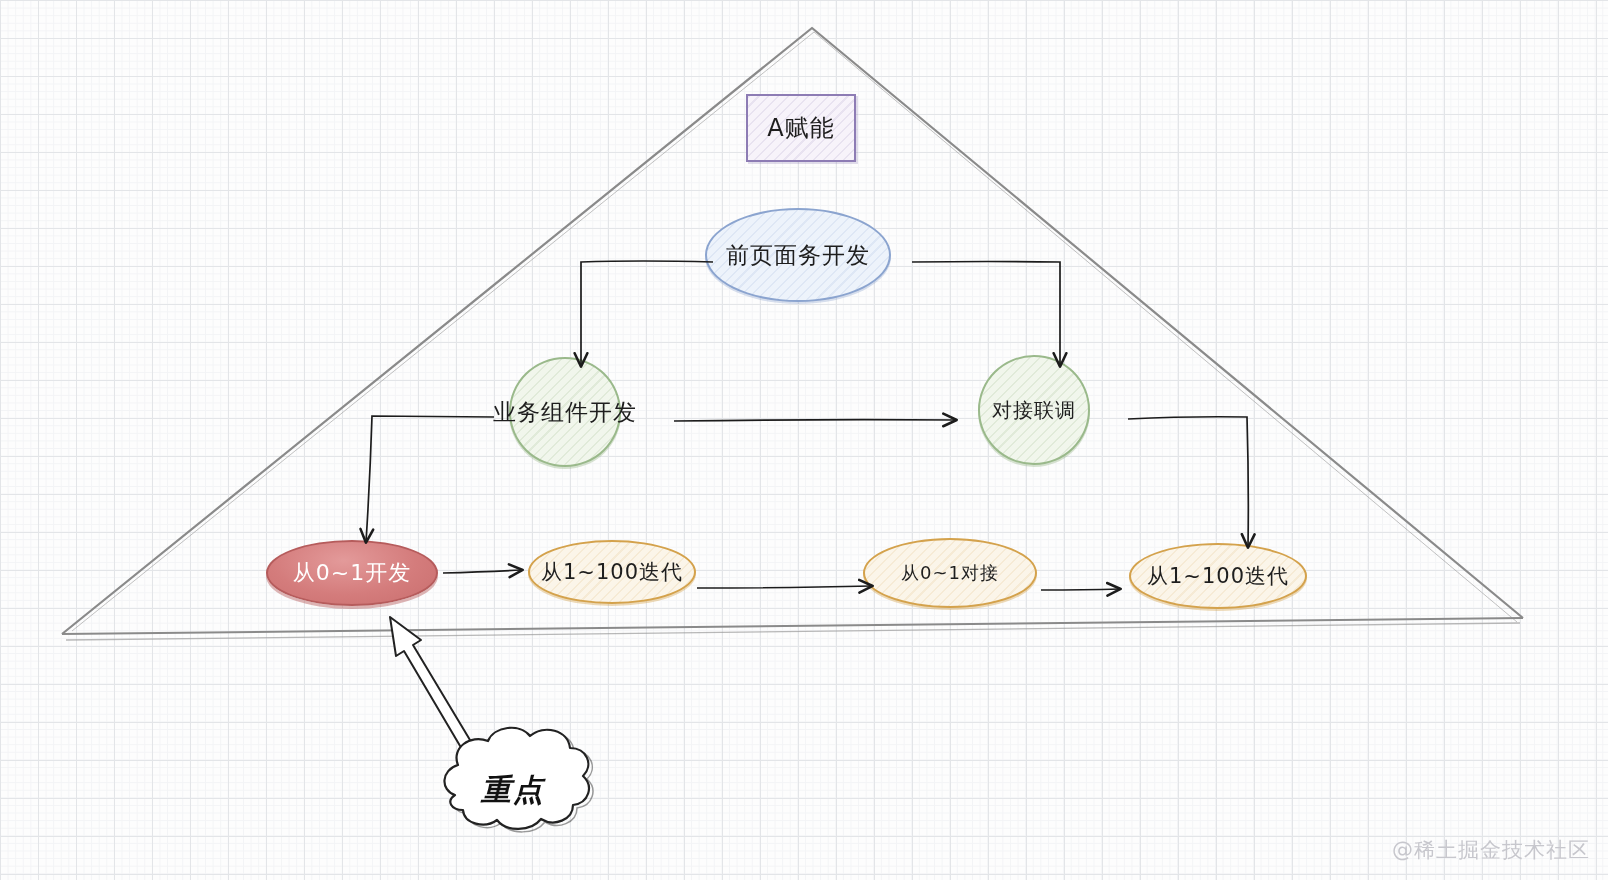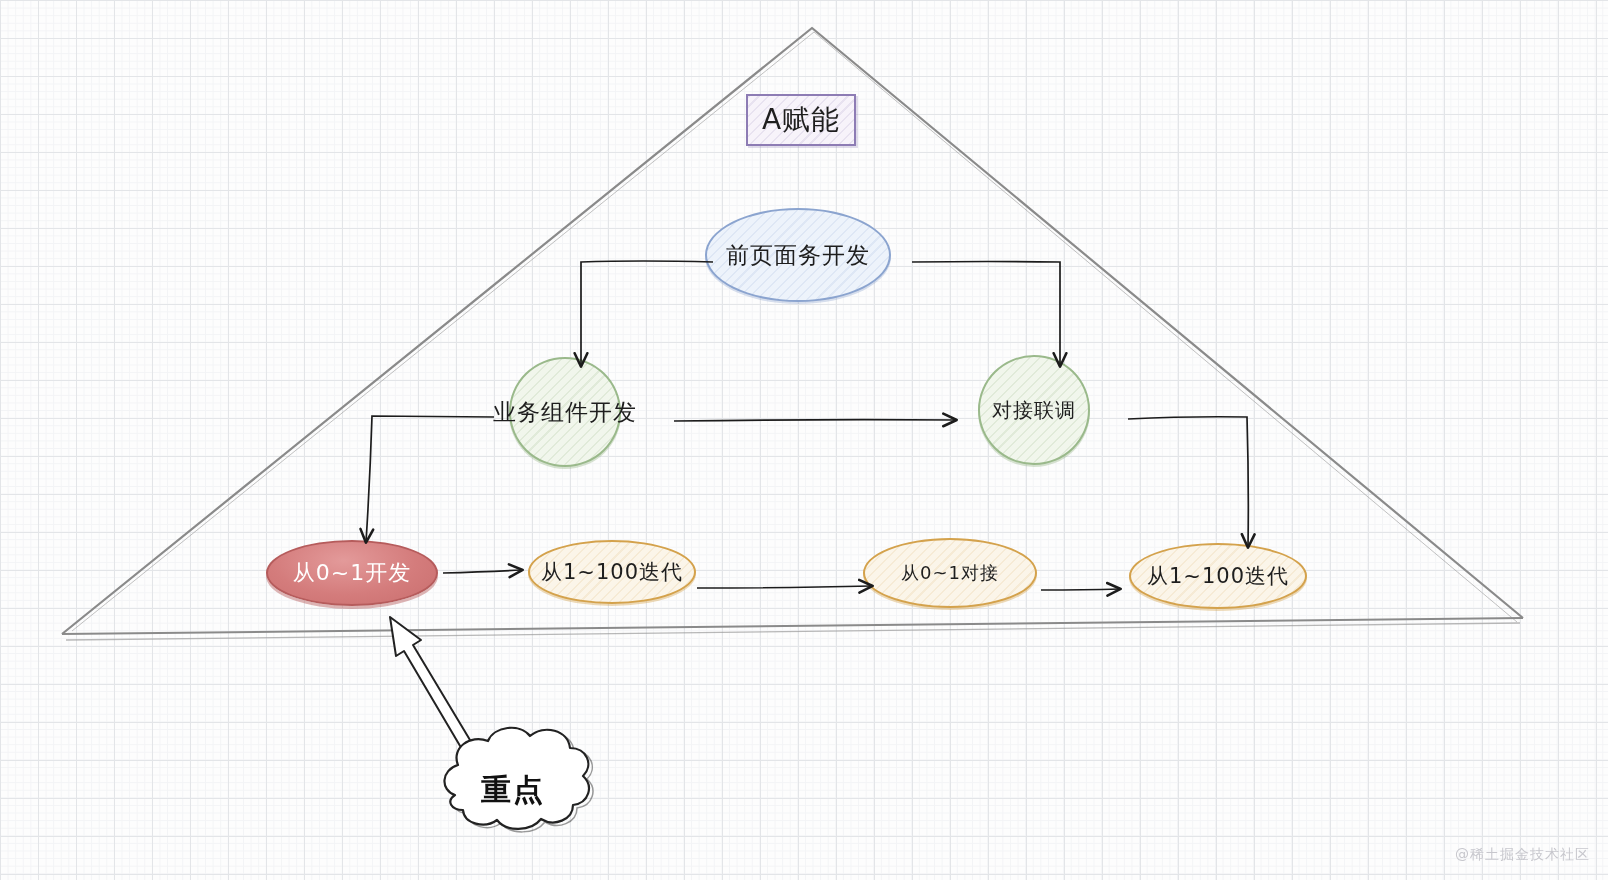--- a/index.html
+++ b/index.html
@@ -25,7 +25,7 @@
   .hatch-green{background-color:#f1f6ec;background-image:repeating-linear-gradient(135deg,rgba(130,168,108,.15) 0 1.5px,transparent 1.5px 7px);}
   .hatch-yellow{background-color:#fbf5e9;background-image:repeating-linear-gradient(135deg,rgba(212,162,76,.13) 0 1.5px,transparent 1.5px 7px);}
 
-  .top-box{left:746px;top:94px;width:110px;height:52px;border:2px solid #8d7cb4;font-size:28px;box-shadow:2px 2px 0 rgba(141,124,180,.25);}
+  .top-box{left:746px;top:94px;width:110px;height:68px;border:2px solid #8d7cb4;font-size:24px;box-shadow:2px 2px 0 rgba(141,124,180,.25);}
   .blue-ellipse{left:705px;top:208px;width:186px;height:94px;border:2px solid #8ba4cf;font-size:23px;box-shadow:0 2px 0 rgba(139,164,207,.35);}
   .green-left{left:509px;top:357px;width:112px;height:110px;border:2px solid #9ab98b;font-size:23px;box-shadow:0 2px 0 rgba(154,185,139,.4);}
   .green-right{left:978px;top:355px;width:112px;height:110px;border:2px solid #9ab98b;font-size:20px;box-shadow:0 2px 0 rgba(154,185,139,.4);}

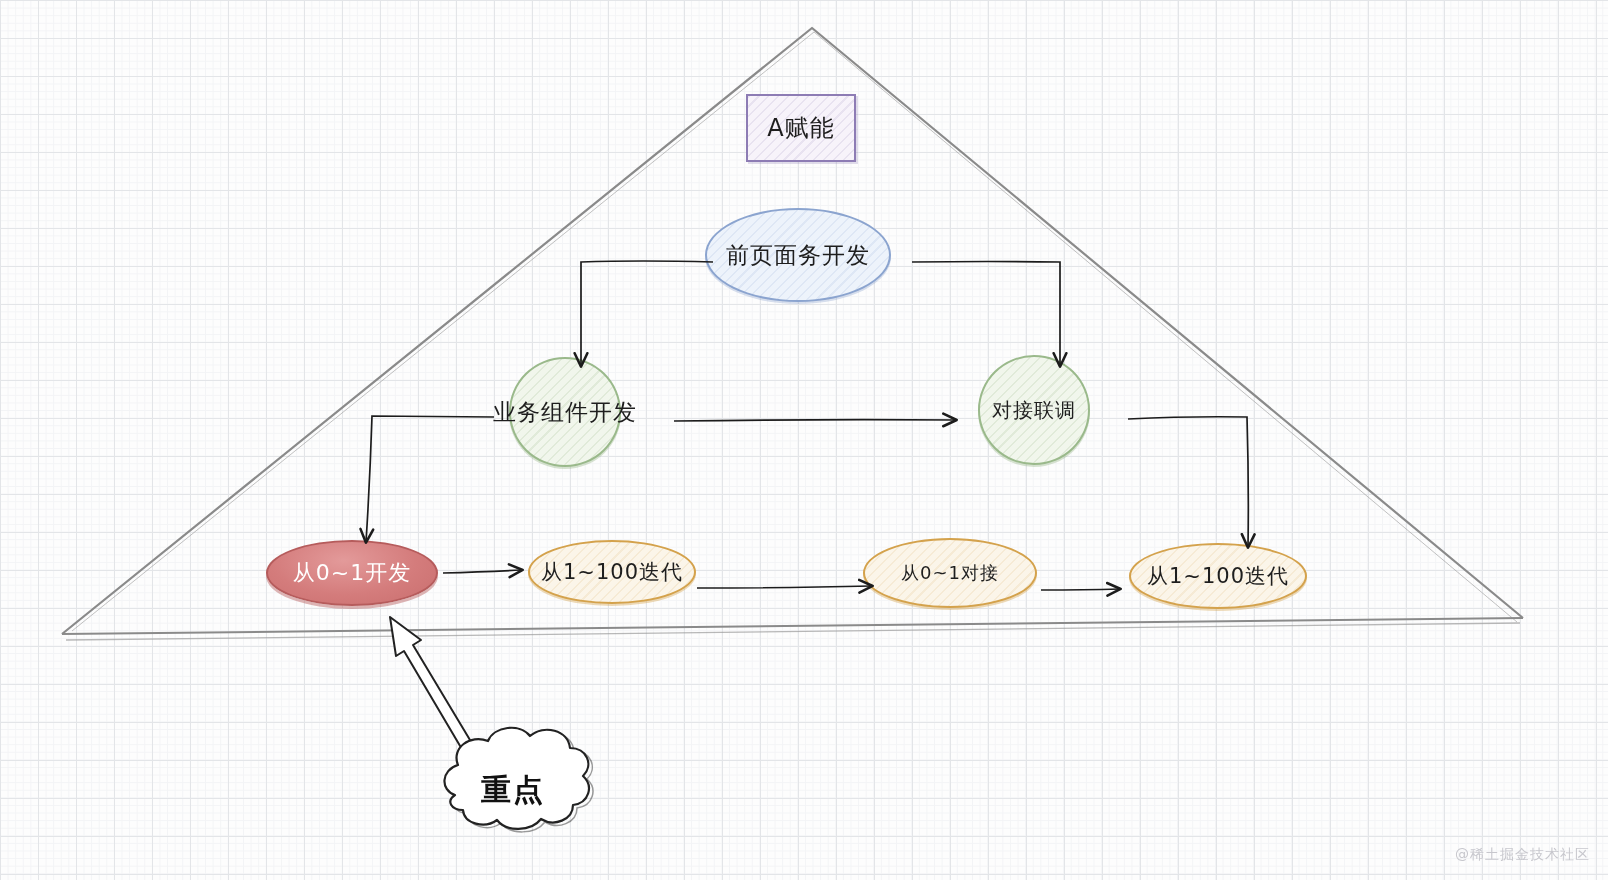--- a/index.html
+++ b/index.html
@@ -38,7 +38,7 @@
 
   .draw-layer{position:absolute;left:0;top:0;z-index:2;pointer-events:none;}
   .cloud-label{position:absolute;left:471px;top:770px;width:84px;text-align:center;
-    font-size:30px;font-weight:bold;color:#111;z-index:3;letter-spacing:2px;}
+    font-size:30px;font-weight:bold;color:#111;z-index:3;letter-spacing:2px;font-style:italic;}
   .watermark{position:absolute;right:18px;bottom:16px;font-size:14px;color:#c7c7cd;z-index:3;letter-spacing:1px;}
 </style>
 </head>

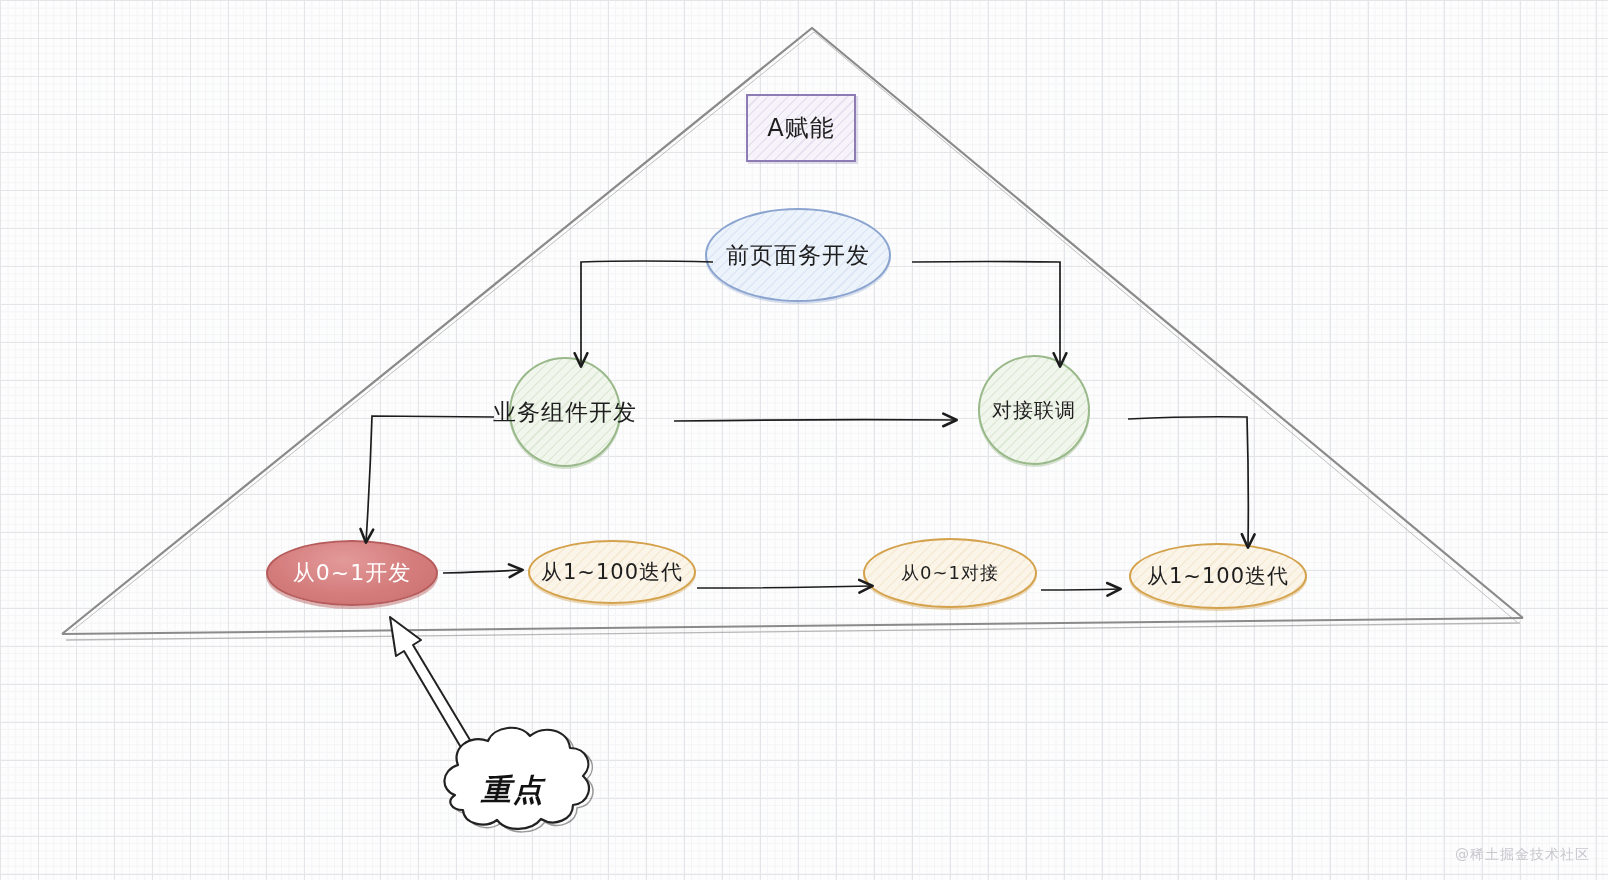--- a/index.html
+++ b/index.html
@@ -39,7 +39,7 @@
   .draw-layer{position:absolute;left:0;top:0;z-index:2;pointer-events:none;}
   .cloud-label{position:absolute;left:471px;top:770px;width:84px;text-align:center;
     font-size:30px;font-weight:bold;color:#111;z-index:3;letter-spacing:2px;font-style:italic;}
-  .watermark{position:absolute;right:18px;bottom:16px;font-size:14px;color:#c7c7cd;z-index:3;letter-spacing:1px;}
+  .watermark{position:absolute;right:18px;bottom:16px;font-size:21px;color:#c7c7cd;z-index:3;letter-spacing:1px;}
 </style>
 </head>
 <body>

